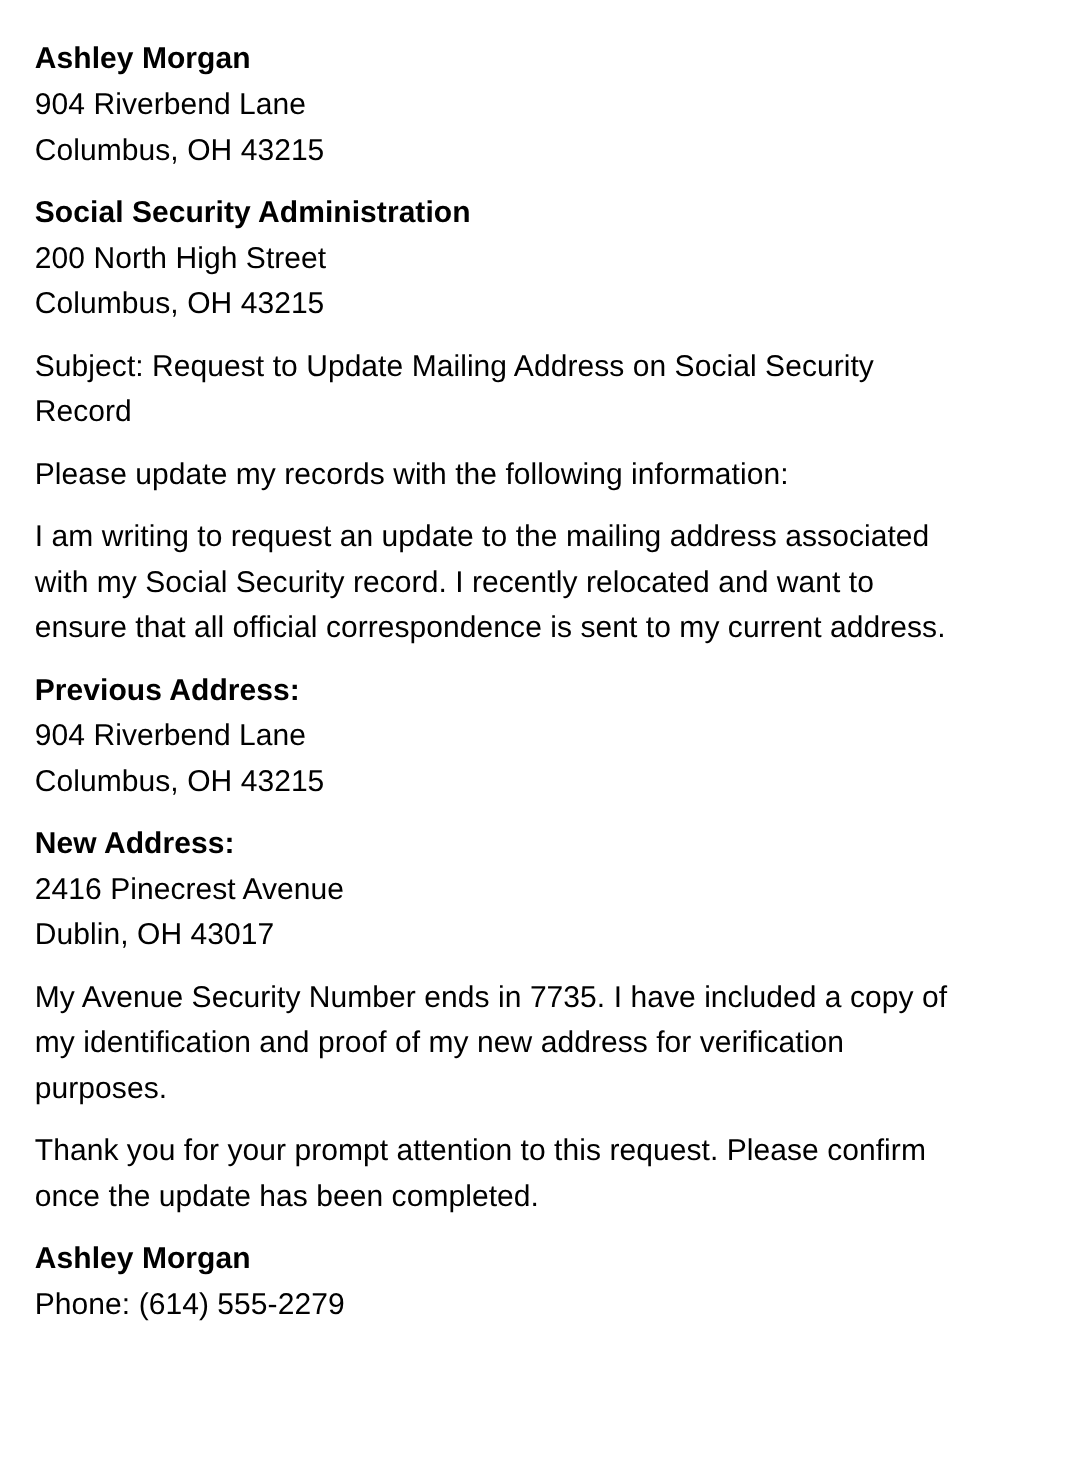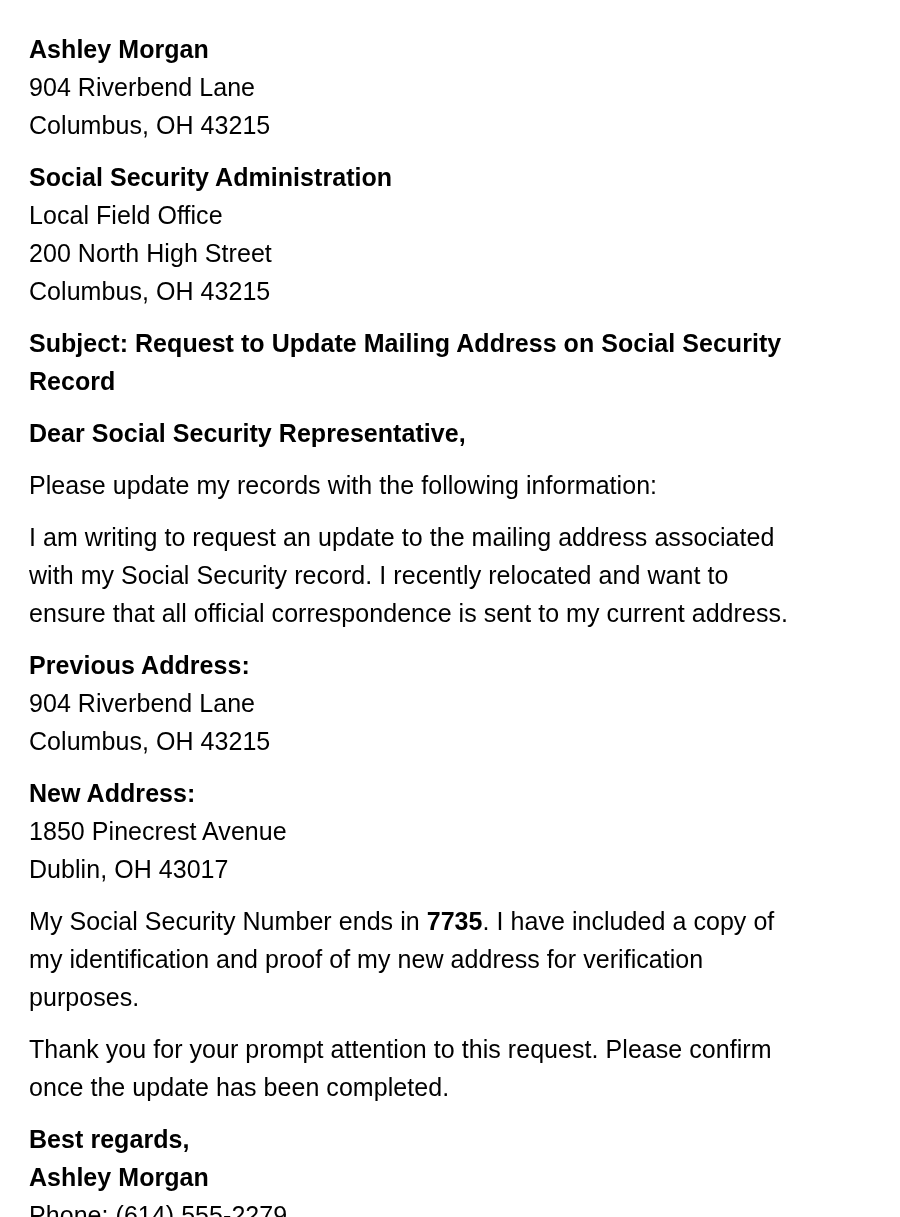--- a/index.html
+++ b/index.html
@@ -64,7 +64,6 @@
 
   <div class="block">
     <div class="line bold">Social Security Administration</div>
-    <div class="line">Local Field Office</div>
     <div class="line">200 North High Street</div>
     <div class="line">Columbus, OH 43215</div>
   </div>

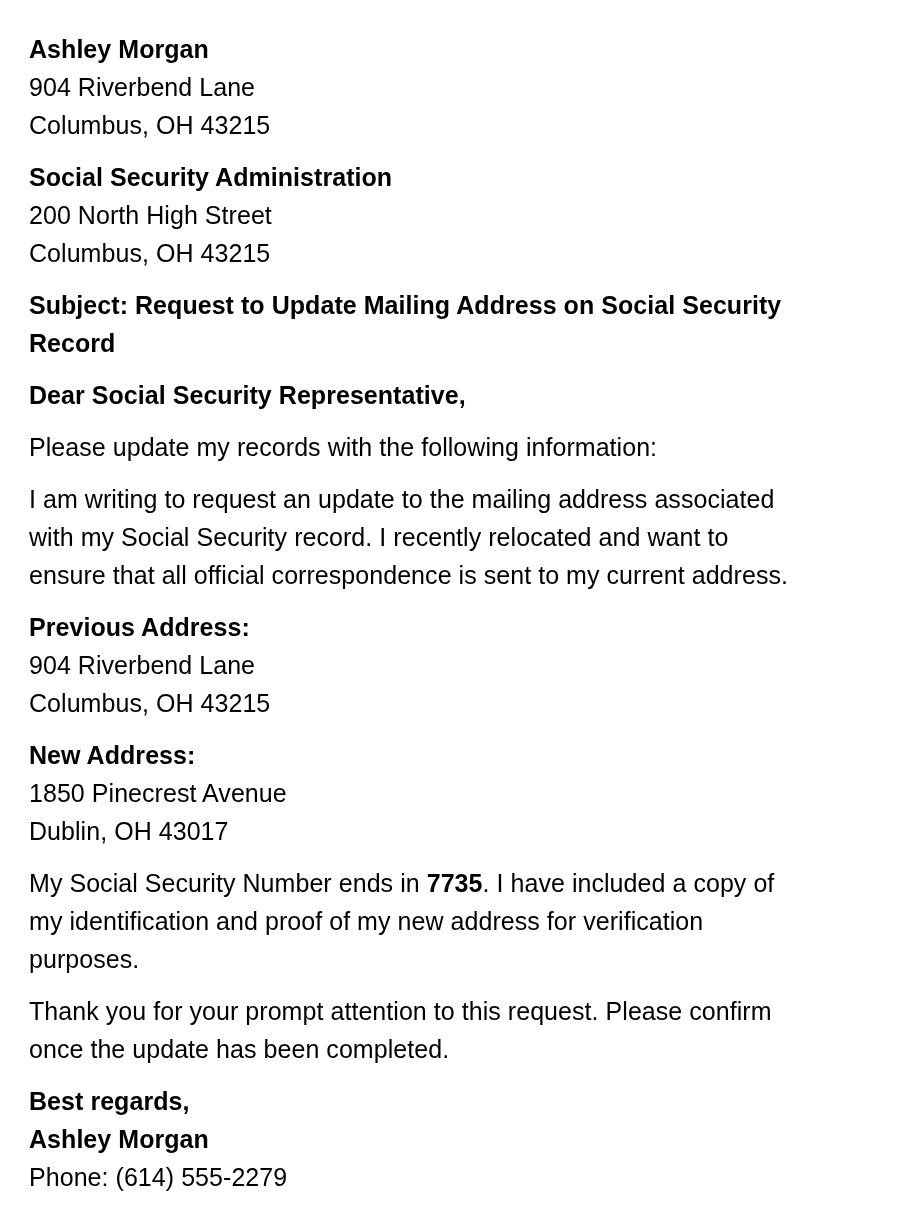--- a/index.html
+++ b/index.html
@@ -44,7 +44,7 @@
     text-align: left;
   }
   .para.bold {
-    font-weight: bold;
+    font-weight: normal;
   }
   strong.inline {
     font-weight: bold;

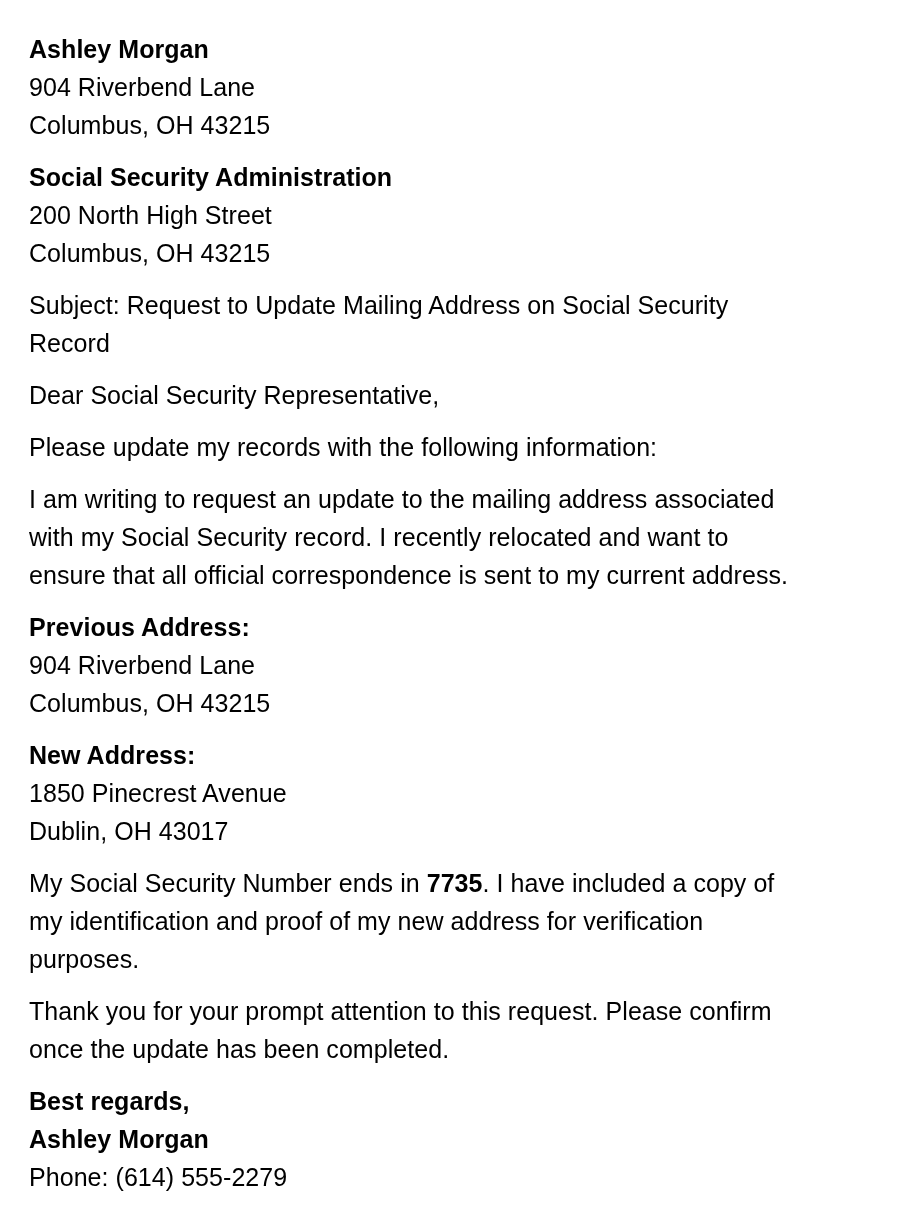--- a/index.html
+++ b/index.html
@@ -72,9 +72,6 @@
     <div class="para bold">Subject: Request to Update Mailing Address on Social Security Record</div>
   </div>
 
-  <div class="block">
-    <div class="para bold">Dear Social Security Representative,</div>
-  </div>
 
   <div class="block">
     <div class="para">Please update my records with the following information:</div>

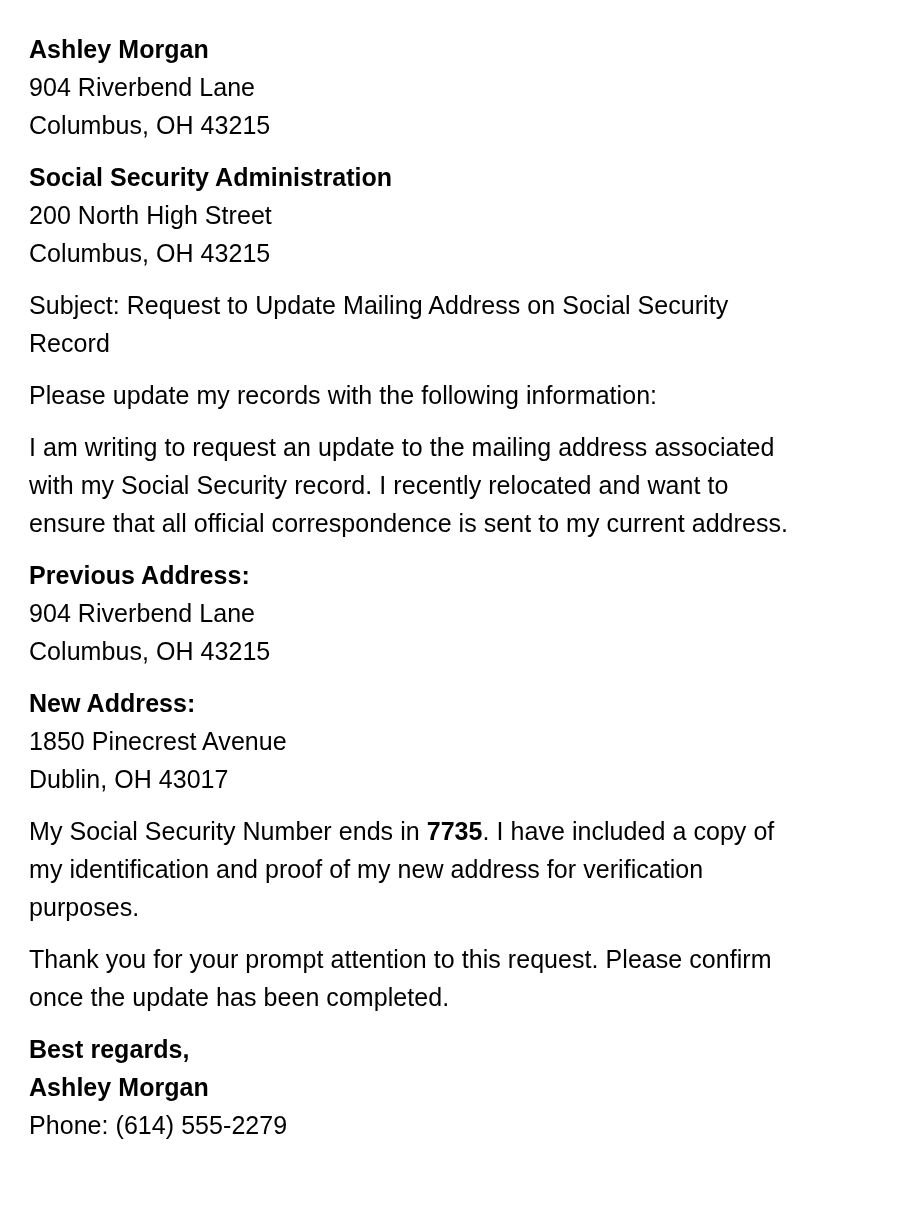--- a/index.html
+++ b/index.html
@@ -89,7 +89,7 @@
 
   <div class="block">
     <div class="line bold">New Address:</div>
-    <div class="line">1850 Pinecrest Avenue</div>
+    <div class="line">2416 Pinecrest Avenue</div>
     <div class="line">Dublin, OH 43017</div>
   </div>
 

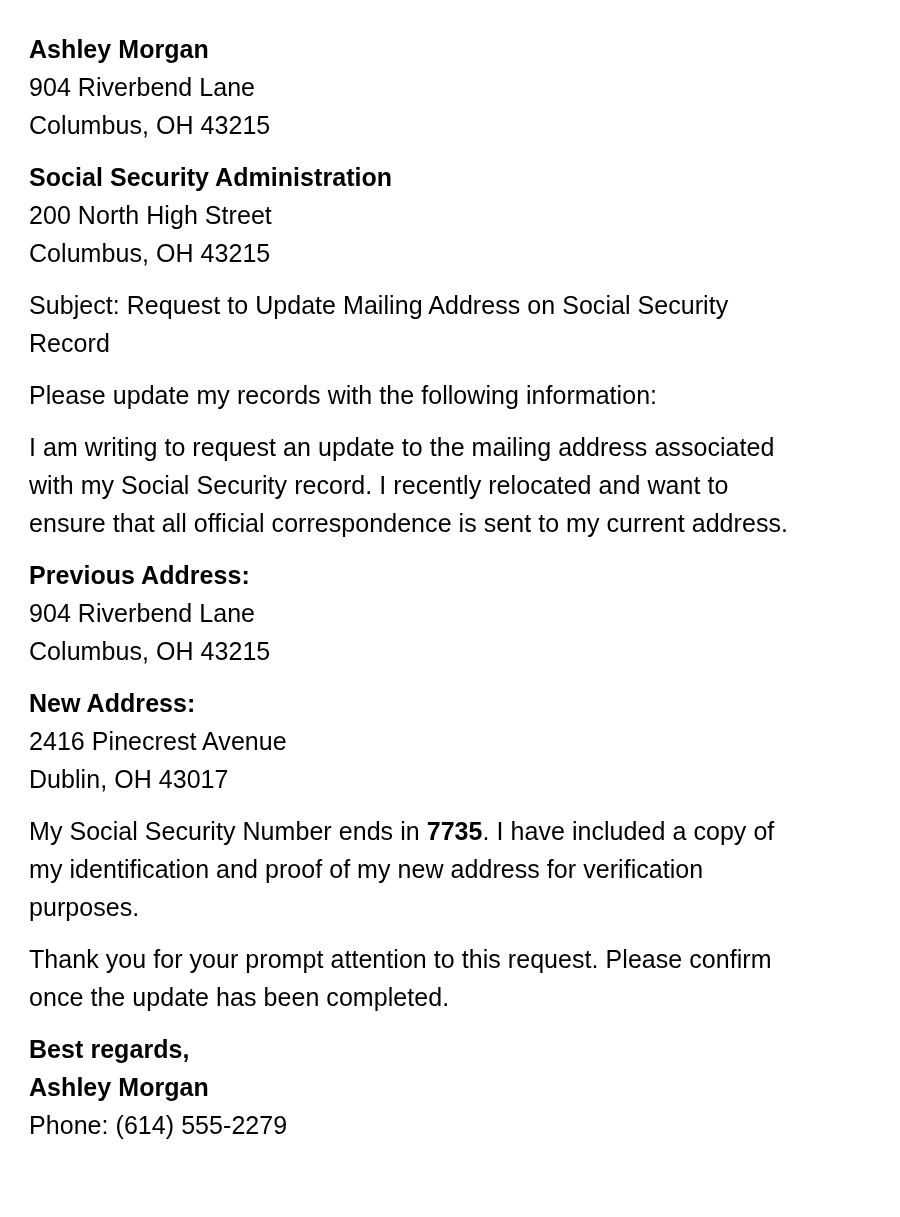--- a/index.html
+++ b/index.html
@@ -94,7 +94,7 @@
   </div>
 
   <div class="block">
-    <div class="para"><span>My Social Security Number ends in </span><strong class="inline">7735</strong><span>. I have included a copy of my identification and proof of my new address for verification purposes.</span></div>
+    <div class="para"><span>My Avenue Security Number ends in </span><strong class="inline">7735</strong><span>. I have included a copy of my identification and proof of my new address for verification purposes.</span></div>
   </div>
 
   <div class="block">

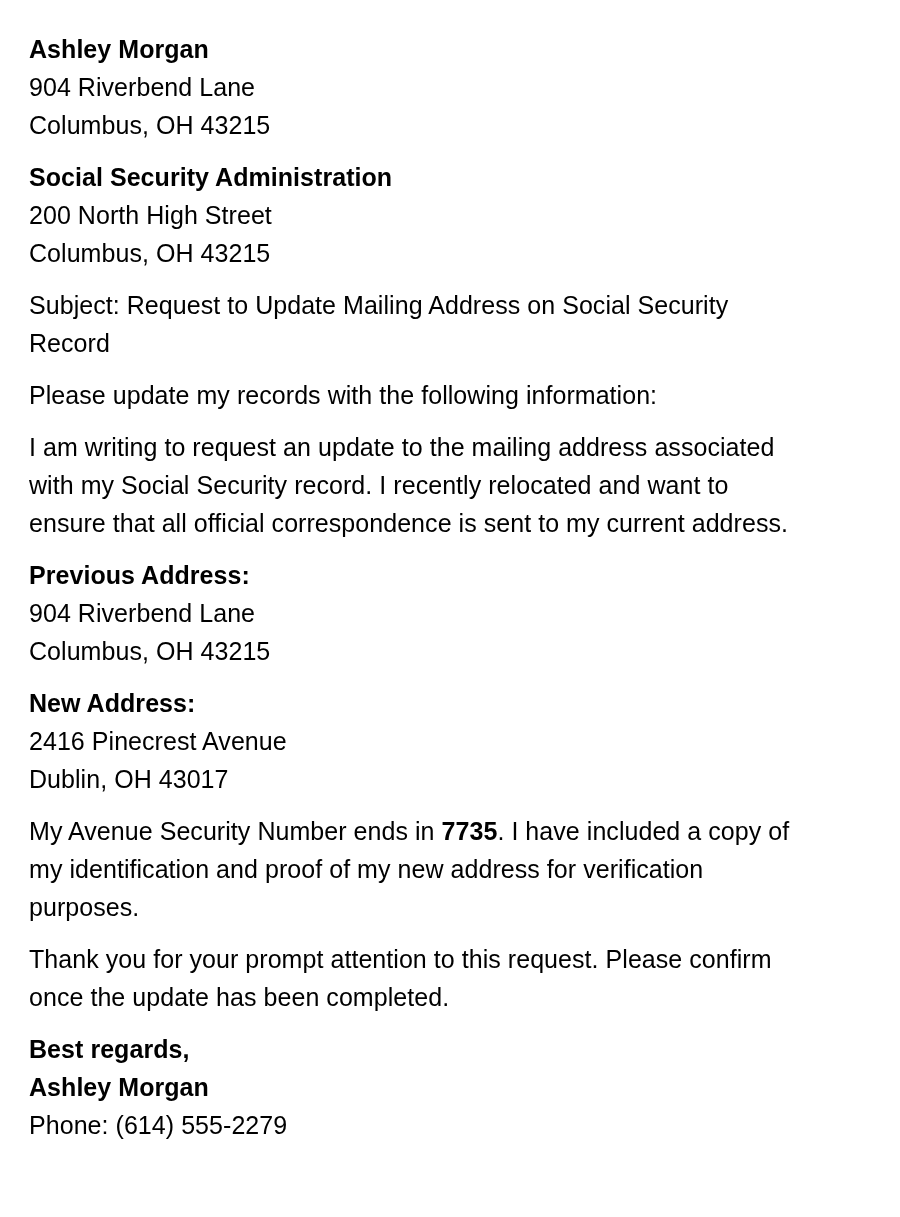--- a/index.html
+++ b/index.html
@@ -47,7 +47,7 @@
     font-weight: normal;
   }
   strong.inline {
-    font-weight: bold;
+    font-weight: normal;
   }
 </style>
 </head>

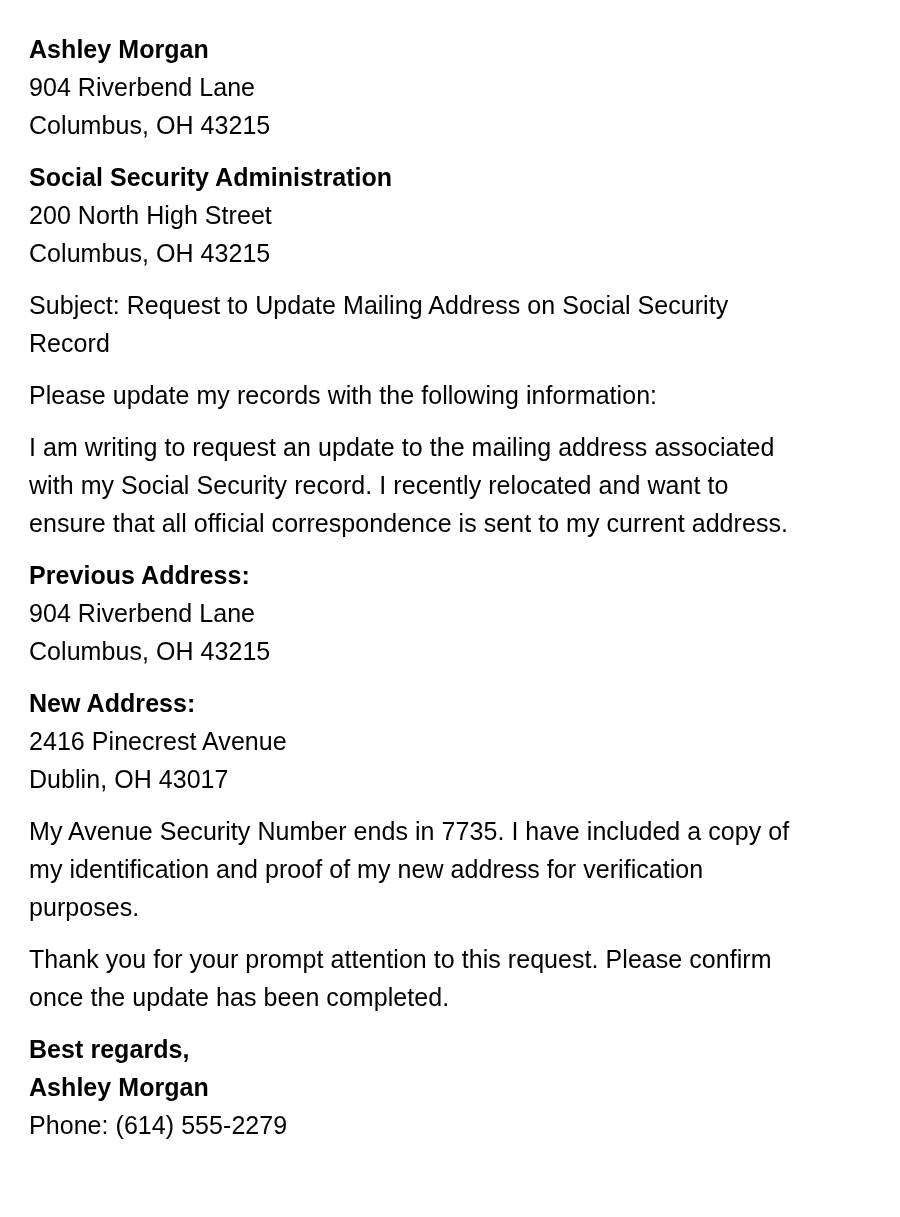--- a/index.html
+++ b/index.html
@@ -102,7 +102,6 @@
   </div>
 
   <div class="block">
-    <div class="line bold">Best regards,</div>
     <div class="line bold">Ashley Morgan</div>
     <div class="line">Phone: (614) 555-2279</div>
   </div>

